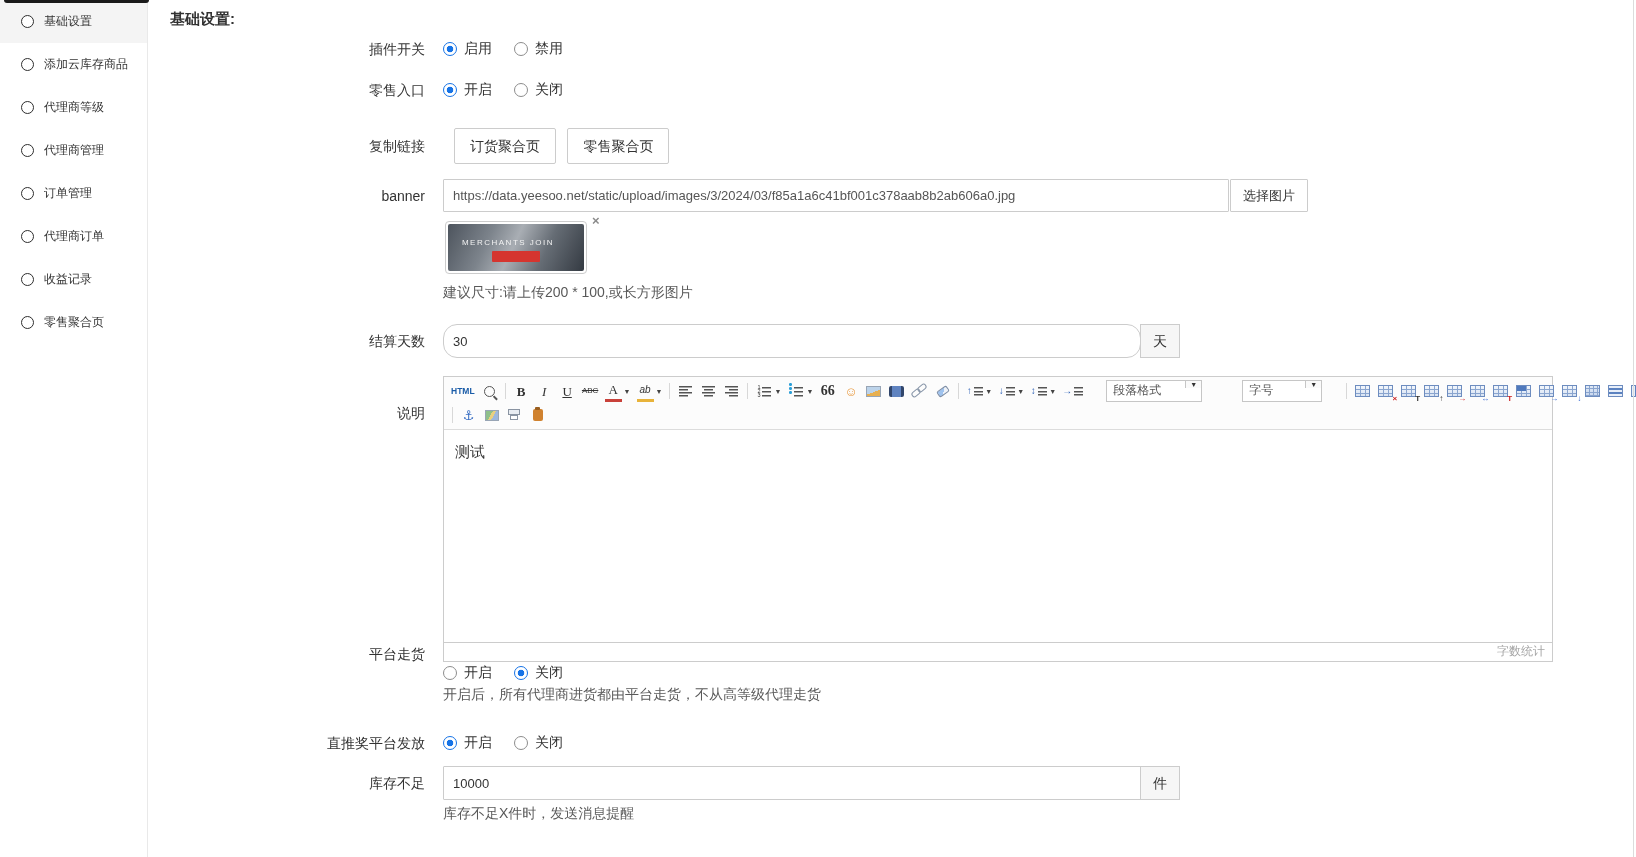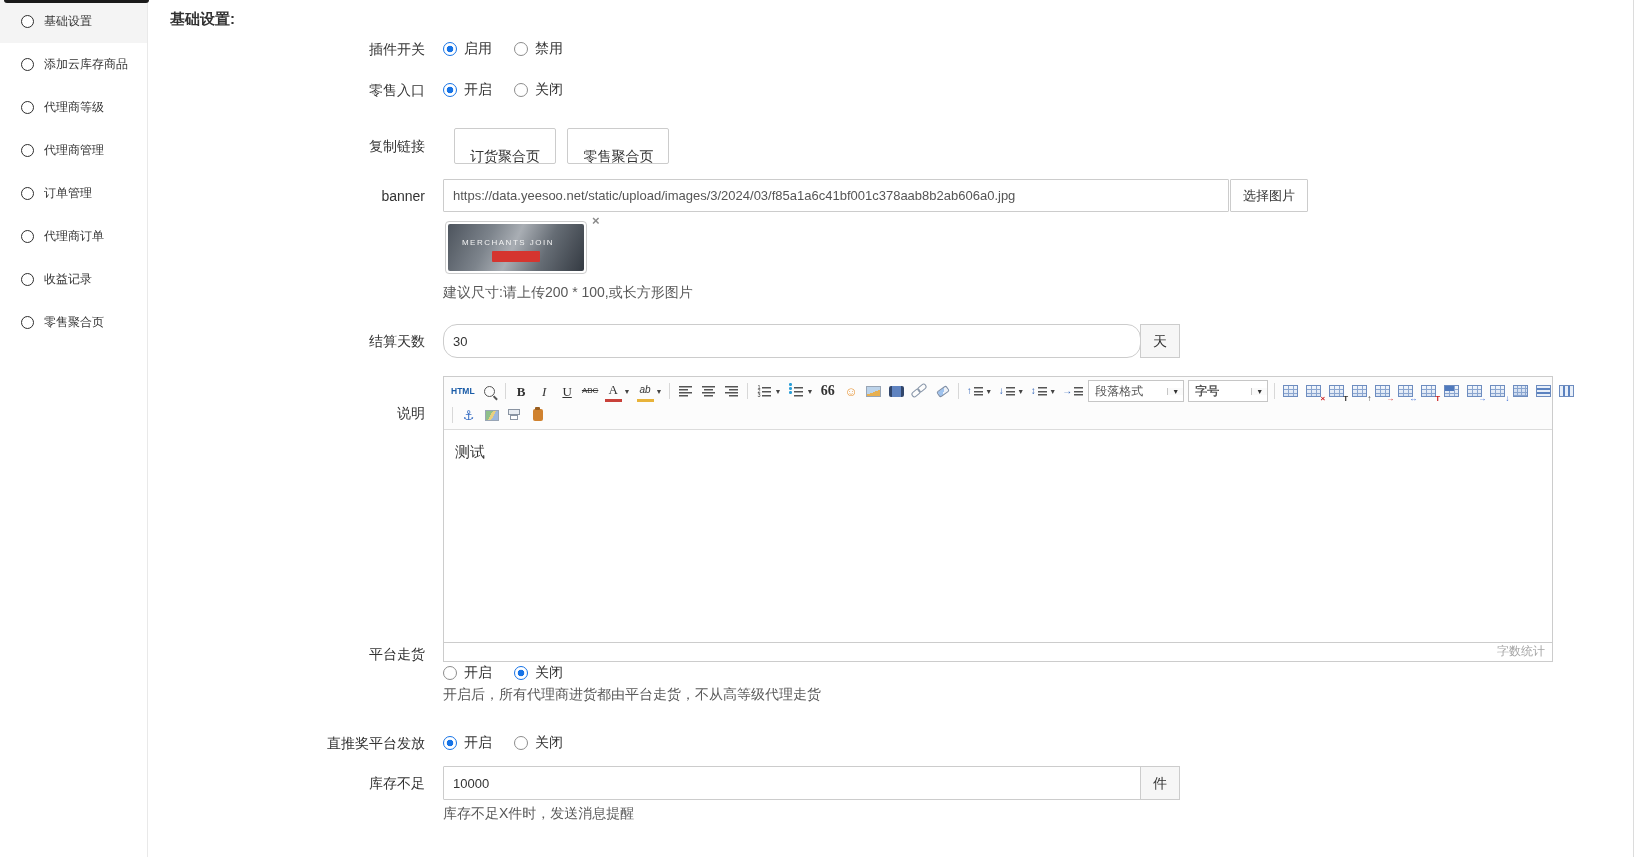--- a/index.html
+++ b/index.html
@@ -19,7 +19,7 @@
   .rdot{width:14px;height:14px;border-radius:50%;border:1px solid #8d8d8d;background:#fff;box-sizing:border-box;}
   .rdot.on{border:1.5px solid #1673e6;background:radial-gradient(circle,#1673e6 0 3px,transparent 3.6px);}
   .hint{position:absolute;left:443px;font-size:14px;color:#595959;}
-  .link-btn{display:inline-block;height:36px;line-height:34px;padding:10px 15px;margin-right:7px;border:1px solid #ccc;border-radius:2px;background:#fff;font-size:14px;color:#333;cursor:pointer;box-sizing:border-box;}
+  .link-btn{display:inline-block;height:36px;line-height:34px;padding:0 15px;margin-right:7px;border:1px solid #ccc;border-radius:2px;background:#fff;font-size:14px;color:#333;cursor:pointer;box-sizing:border-box;}
   .txt{position:absolute;height:33px;border:1px solid #ccc;border-radius:1px;background:#fff;padding:0 9px;font-size:13px;color:#555;box-sizing:border-box;font-family:inherit;}
   .btn-plain{position:absolute;height:33px;border:1px solid #ccc;border-radius:1px;background:#fff;font-size:13px;color:#333;cursor:pointer;box-sizing:border-box;padding:0 12px;font-family:inherit;}
   .unit-box{position:absolute;width:40px;height:34px;border:1px solid #ccc;background:#f6f6f6;box-sizing:border-box;text-align:center;line-height:32px;font-size:14px;color:#333;}

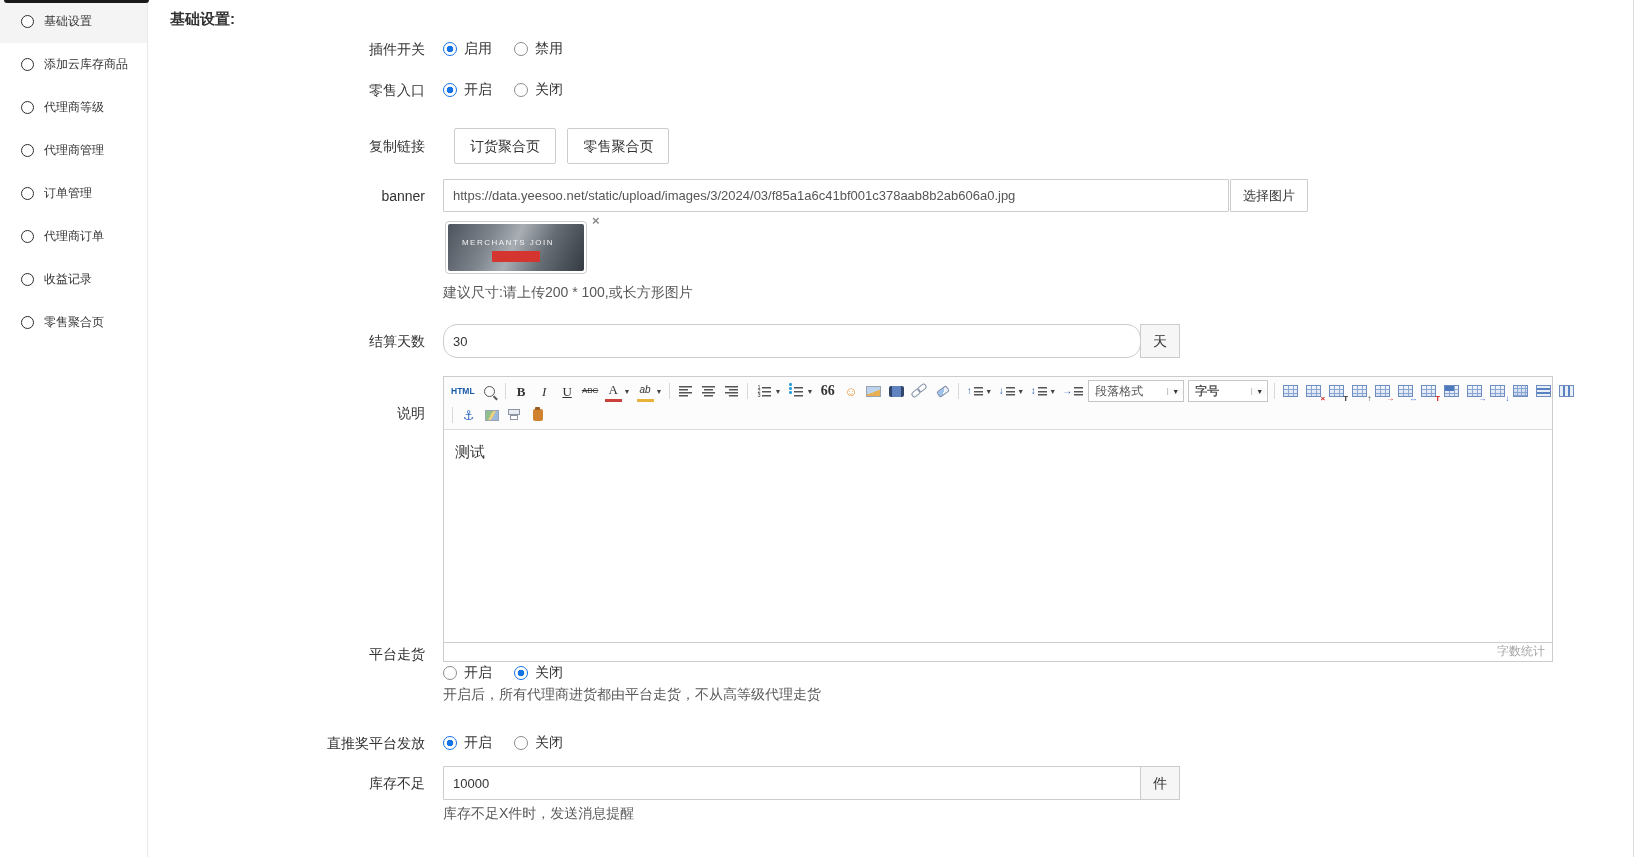--- a/index.html
+++ b/index.html
@@ -79,7 +79,7 @@
   .tb-ico.tb.cols::before{background-image:repeating-linear-gradient(to right,#e8eff9 0 3px,#5b82c0 3px 5px);}
   .tb-badge{position:absolute;right:-3px;bottom:-3px;font-size:8px;font-weight:bold;font-style:normal;line-height:1;}
   .tb-badge.r{color:#c22;}.tb-badge.u{color:#2a5fd0;}.tb-badge.d{color:#333;}
-  .tb-combo{display:inline-flex;height:20px;border:1px solid #c6c6c6;background:#fff;margin:0 2px;align-items:center;cursor:pointer;}
+  .tb-combo{display:inline-flex;height:20px;border:1px solid #c6c6c6;background:#fff;margin:0 20px;align-items:flex-start;cursor:pointer;}
   .tb-combo-label{padding:0 6px;font-size:12px;color:#555;line-height:19px;}
   .tb-combo-caret{width:15px;border-left:1px solid #c6c6c6;background:#fafafa;font-size:7px;display:flex;align-items:center;justify-content:center;color:#333;}
   .editor-content{height:212px;padding:13px 11px;font-size:15px;color:#333;box-sizing:border-box;}

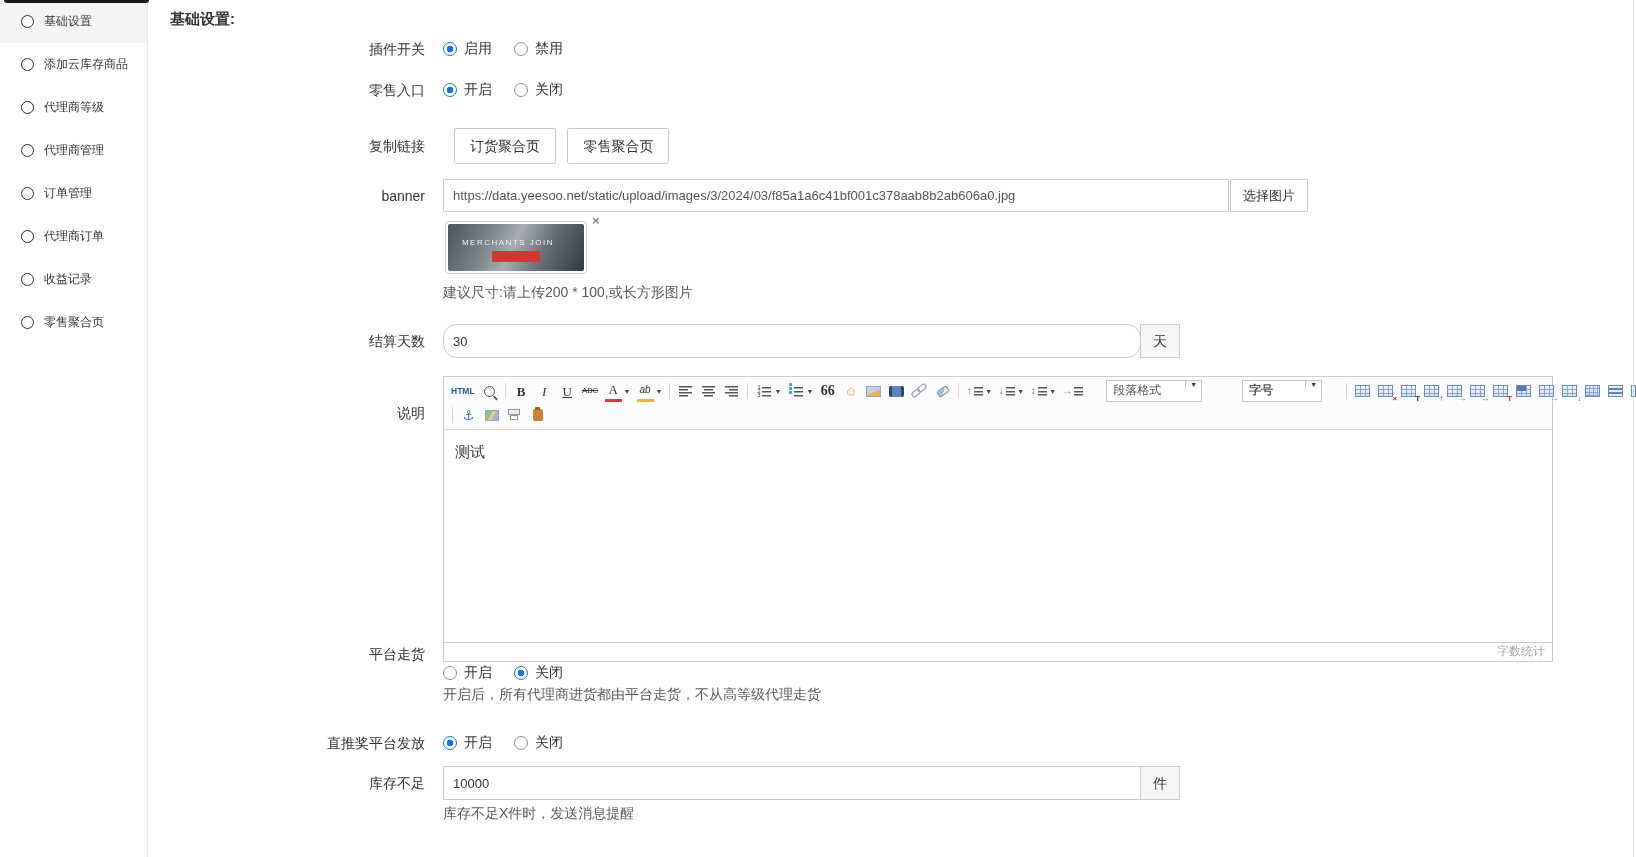--- a/index.html
+++ b/index.html
@@ -266,7 +266,7 @@
             <span class="tb-combo-caret">▼</span>
           </span>
           <span class="tb-combo">
-            <span class="tb-combo-label" style="width: 50px; font-weight: bold;">字号</span>
+            <span class="tb-combo-label" style="width: 50px;">字号</span>
             <span class="tb-combo-caret">▼</span>
           </span>
           <span class="tb-sep"></span>

